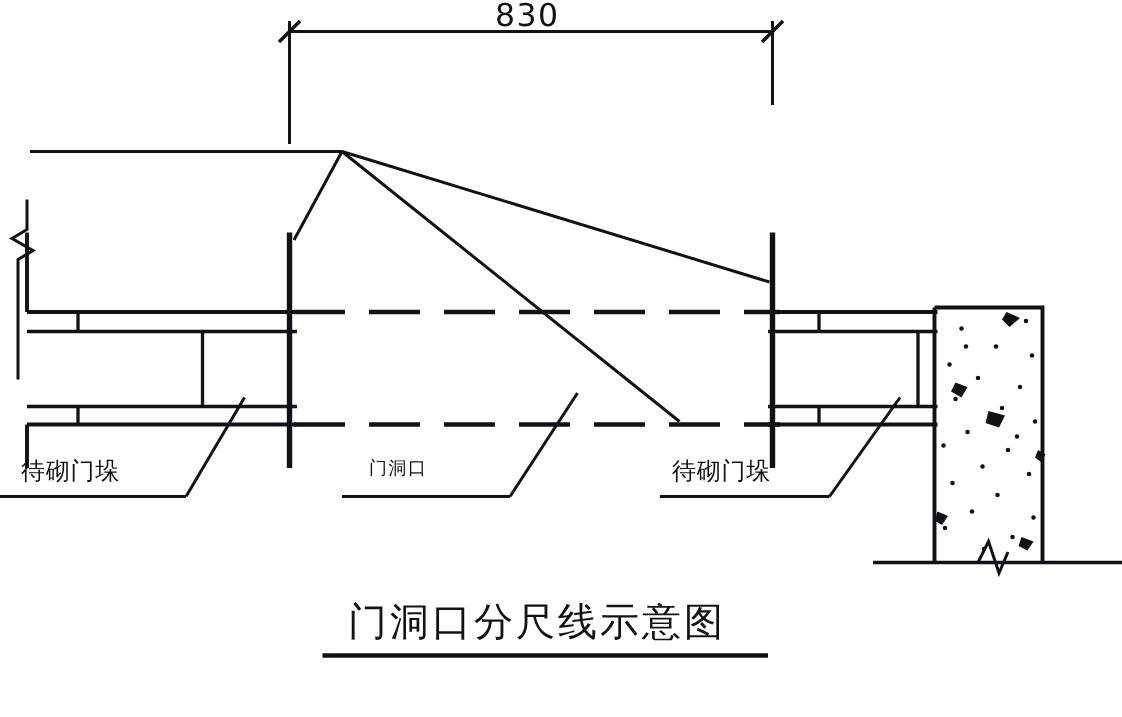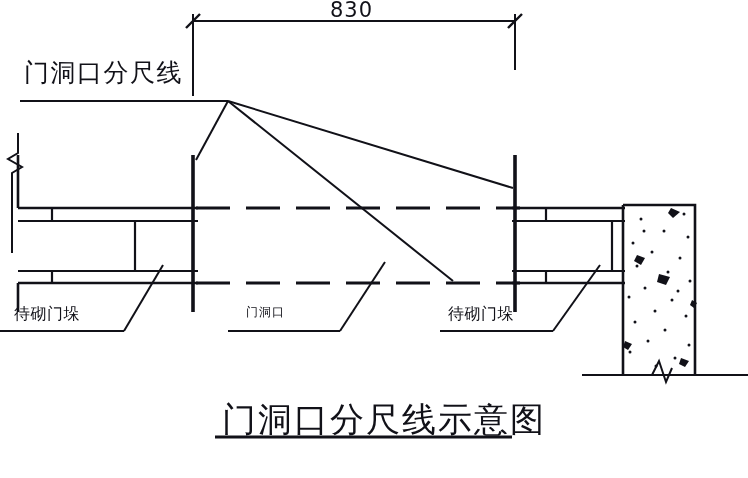--- a/index.html
+++ b/index.html
@@ -202,7 +202,6 @@
 
   <div class="lbl" id="lbl-dim">830</div>
 
-  <div class="lbl" id="lbl-top">门洞口分尺线</div>
 
   <div class="lbl" id="lbl-left-jamb">待砌门垛</div>
 

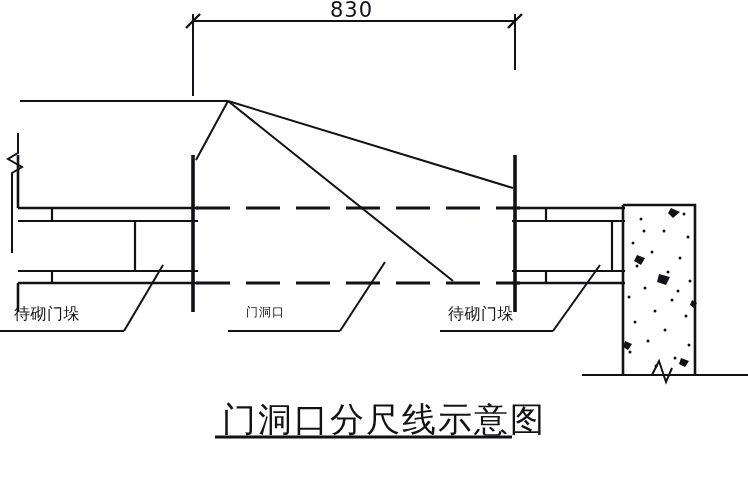--- a/index.html
+++ b/index.html
@@ -58,9 +58,9 @@
     letter-spacing: 0.5px;
   }
   #lbl-title {
-    left: 222px;
+    left: 232px;
     top: 402px;
-    font-size: 34px;
+    font-size: 26px;
     letter-spacing: 2px;
     text-align: center;
   }

